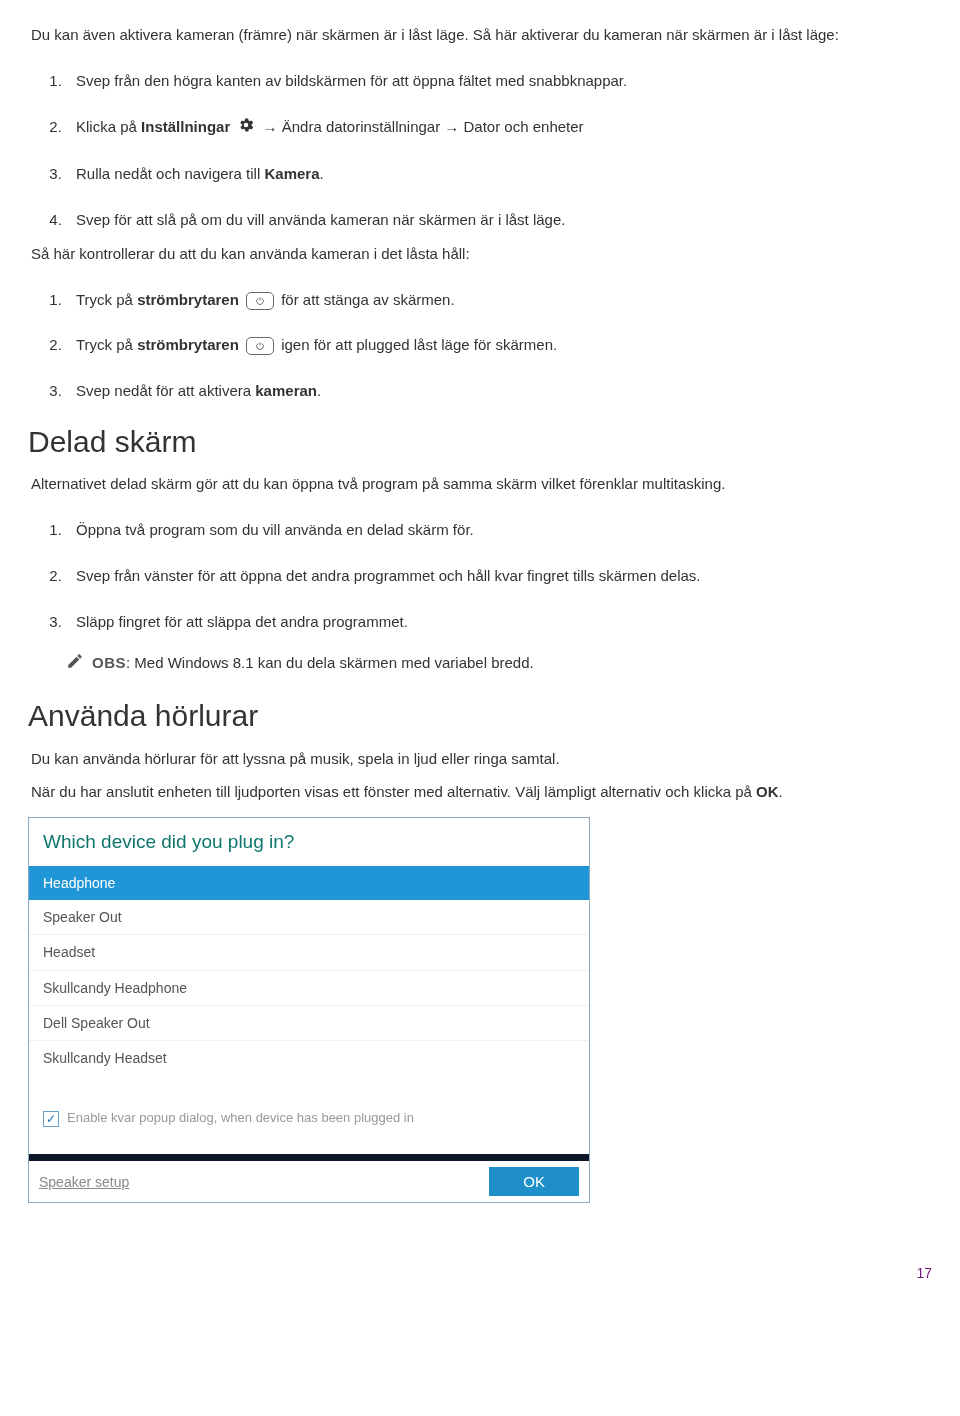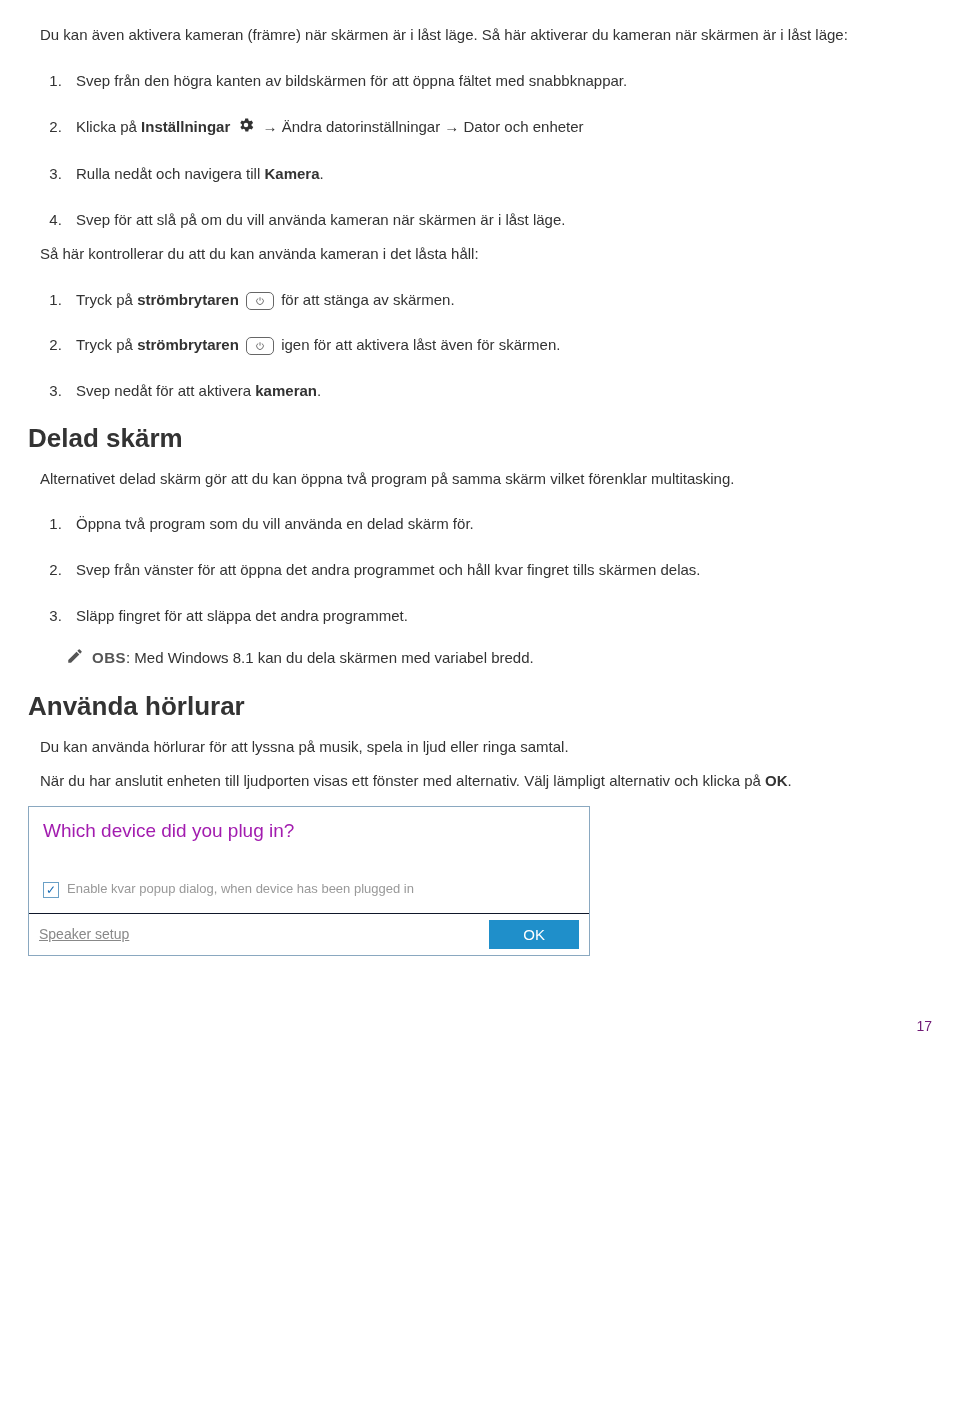--- a/index.html
+++ b/index.html
@@ -11,7 +11,7 @@
     width: 904px;
     line-height: 1.45;
   }
-  p { margin: 6px 0 12px 12px; }
+  p { margin: 6px 0 12px 3px; }
   .bold { font-weight: bold; }
   h1.section {
     font-size: 26px;

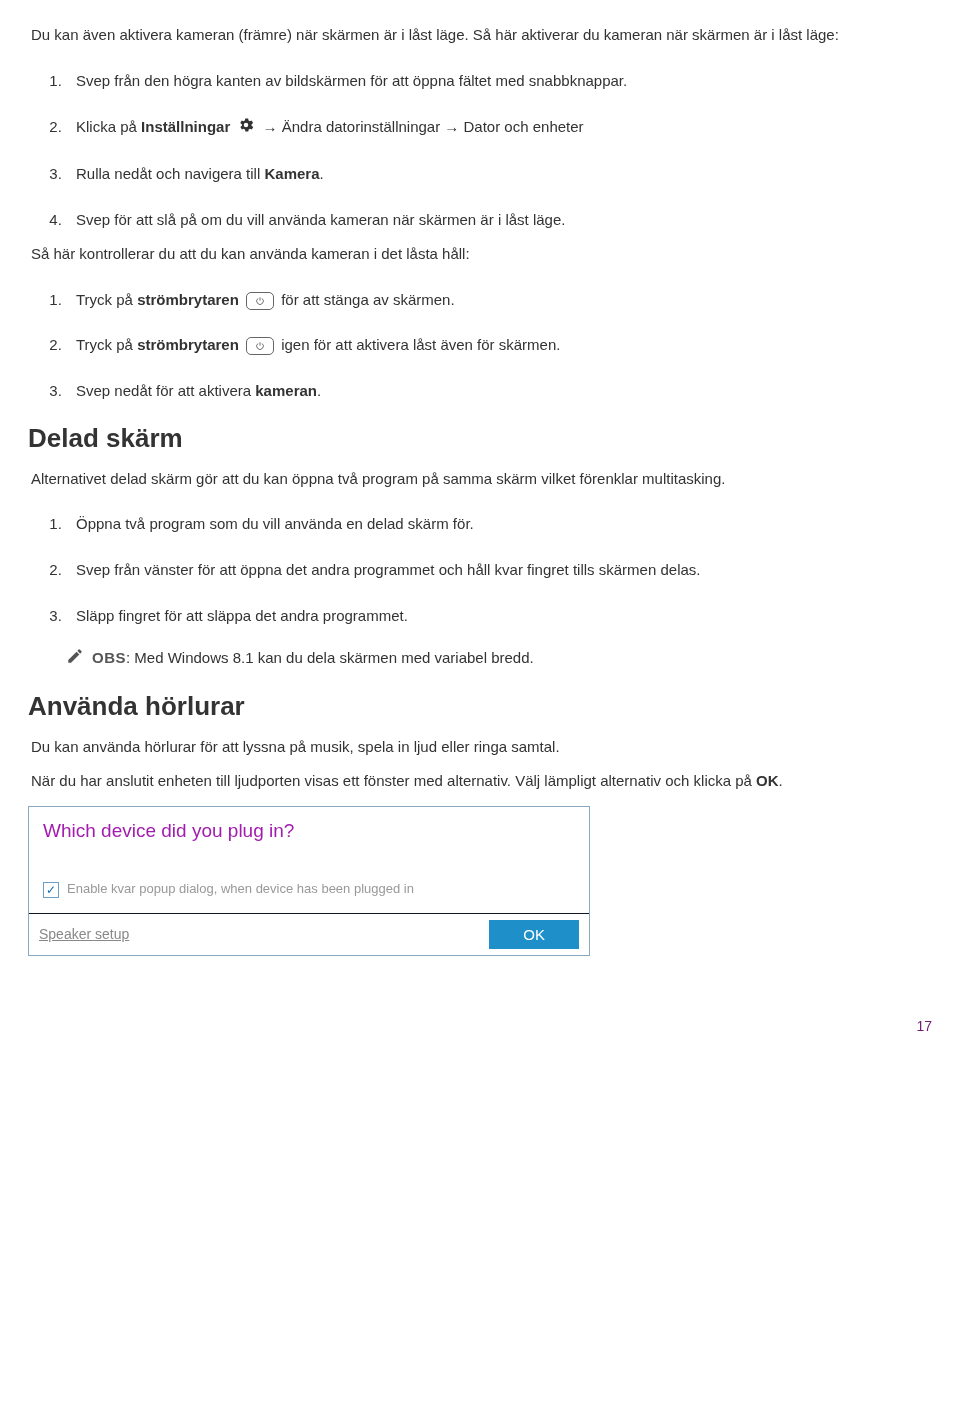--- a/index.html
+++ b/index.html
@@ -162,7 +162,7 @@
           <path fill="none" stroke="#555" stroke-width="2" d="M12 3v8M7 6a8 8 0 1010 0"></path>
         </svg>
     </span>
-    <span> igen för att aktivera låst även för skärmen.</span>
+    <span> igen för att plugged låst läge för skärmen.</span>
   </li>
   <li>
     <span>Svep nedåt för att aktivera </span><span class="bold">kameran</span><span>.</span>

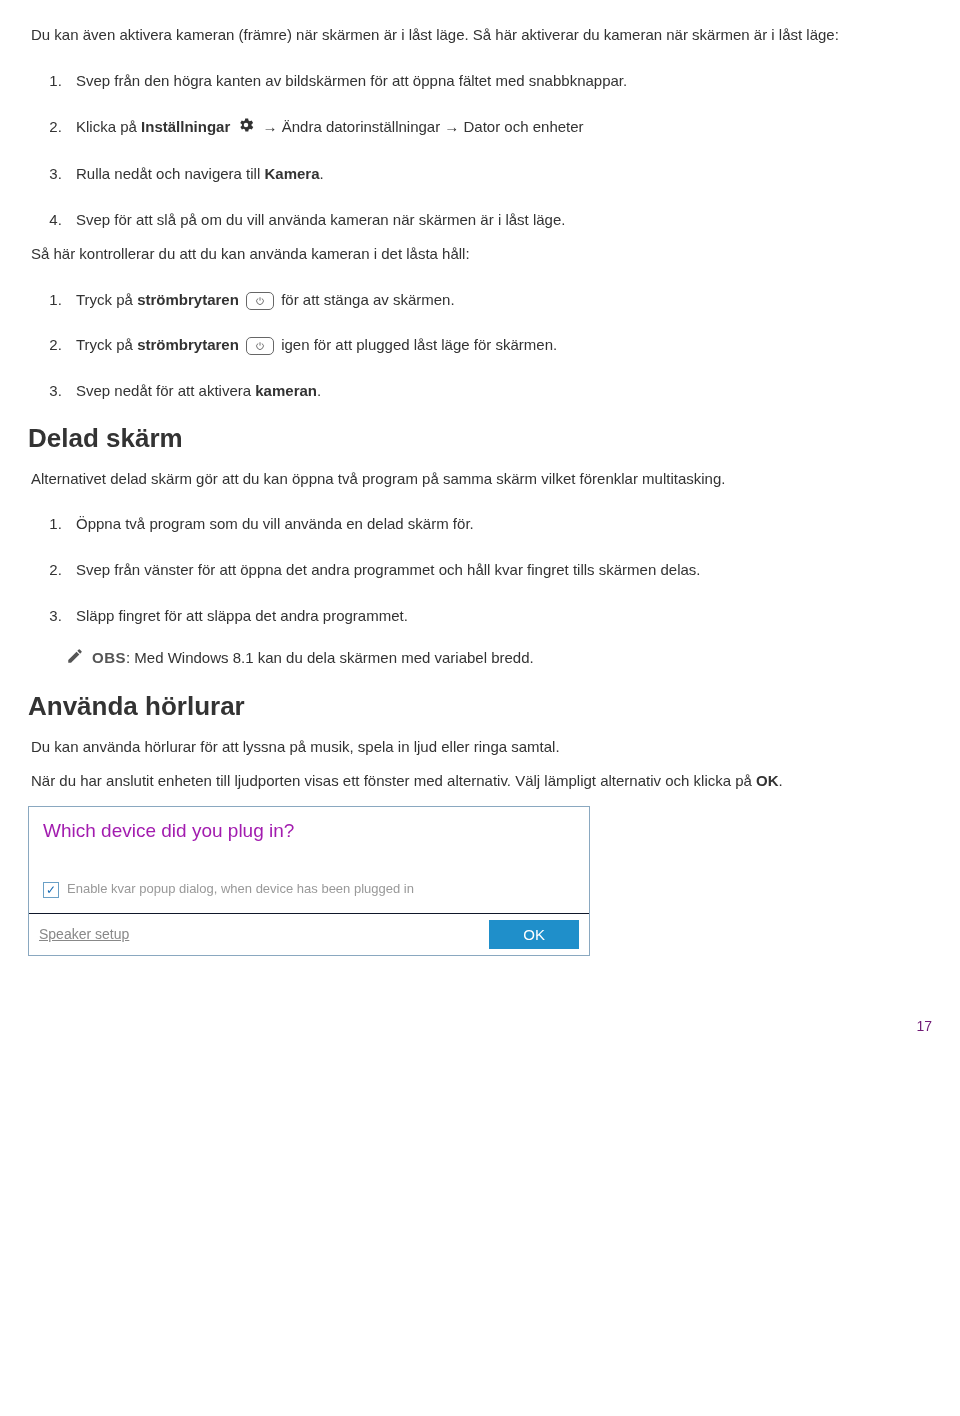--- a/index.html
+++ b/index.html
@@ -14,8 +14,8 @@
   p { margin: 6px 0 12px 3px; }
   .bold { font-weight: bold; }
   h1.section {
-    font-size: 26px;
-    font-weight: 700;
+    font-size: 30px;
+    font-weight: 400;
     color: #333;
     margin: 18px 0 10px 0;
   }

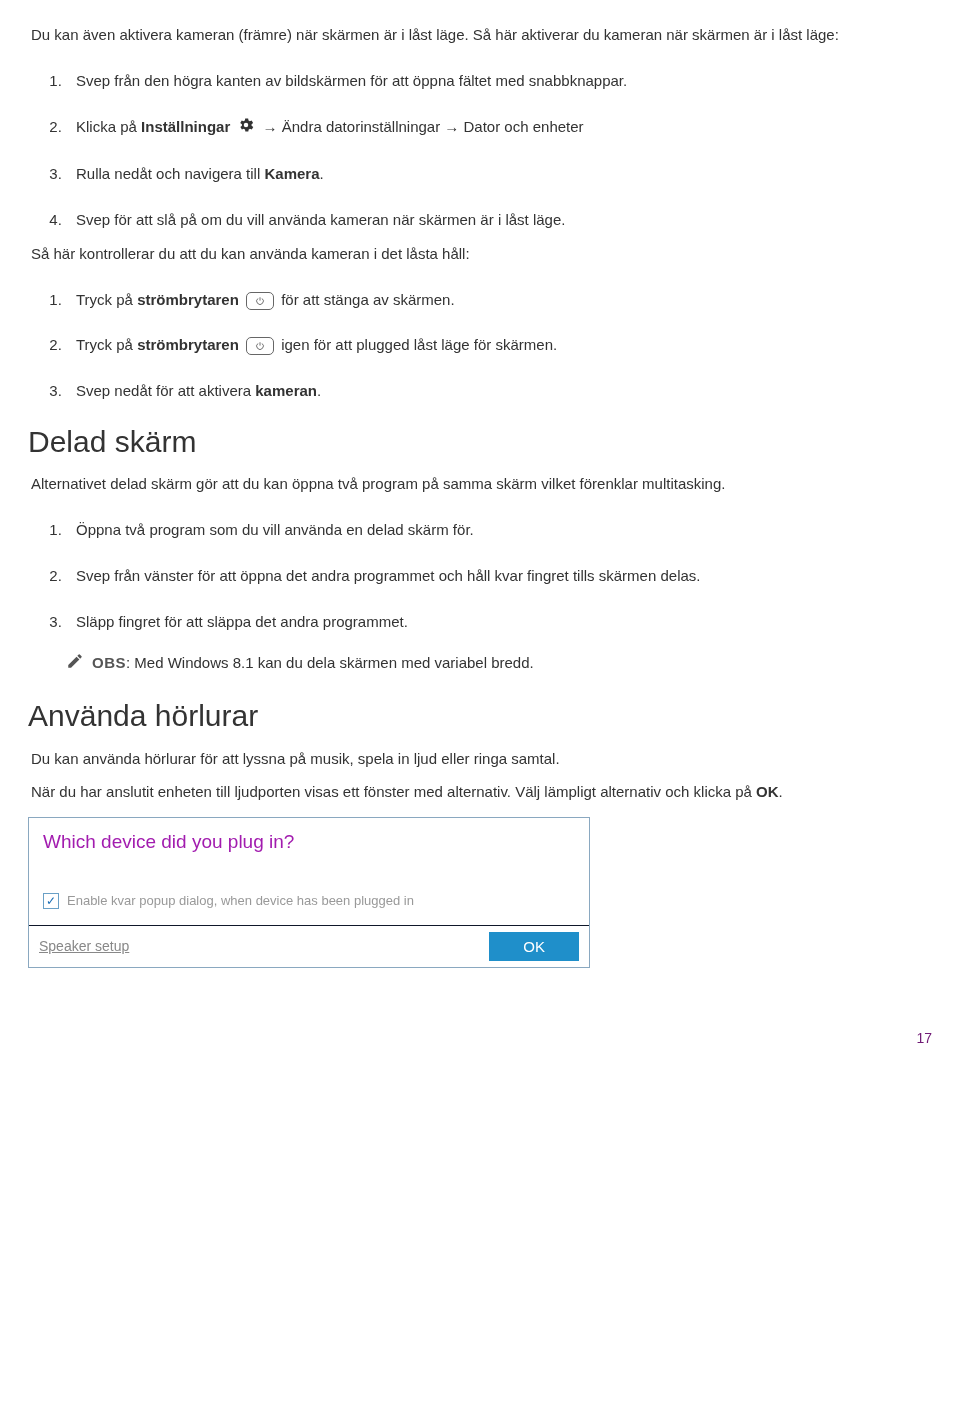--- a/index.html
+++ b/index.html
@@ -60,7 +60,7 @@
   }
   .dialog-title {
     font-size:19px;
-    color:#a21caf;
+    color:#0f766e;
     padding:10px 14px 8px 14px;
   }
   .device-list { padding:2px 0 6px 0; }

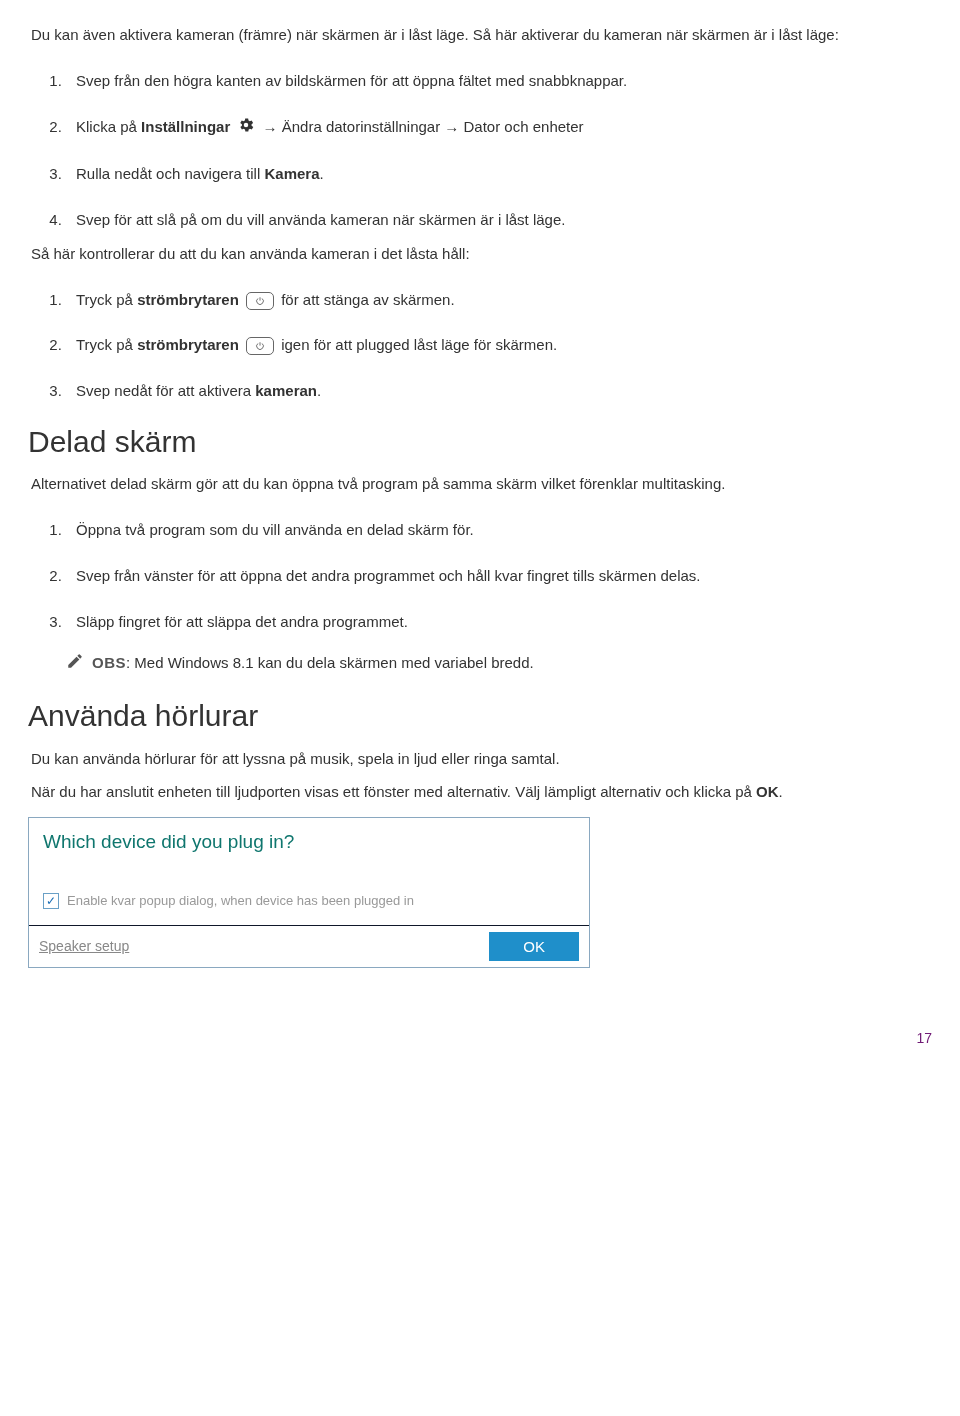--- a/index.html
+++ b/index.html
@@ -201,6 +201,14 @@
 <div class="dialog-wrap">
   <div class="dialog">
     <div class="dialog-title">Which device did you plug in?</div>
+    <div class="device-list" id="device-list">
+        <div class="device-item selected">Headphone</div>
+        <div class="device-item">Speaker Out</div>
+        <div class="device-item">Headset</div>
+        <div class="device-item">Skullcandy Headphone</div>
+        <div class="device-item">Dell Speaker Out</div>
+        <div class="device-item">Skullcandy Headset</div>
+      </div>
     <div class="chk-row">
       <div class="chk">✓</div>
       <span>Enable kvar popup dialog, when device has been plugged in</span>

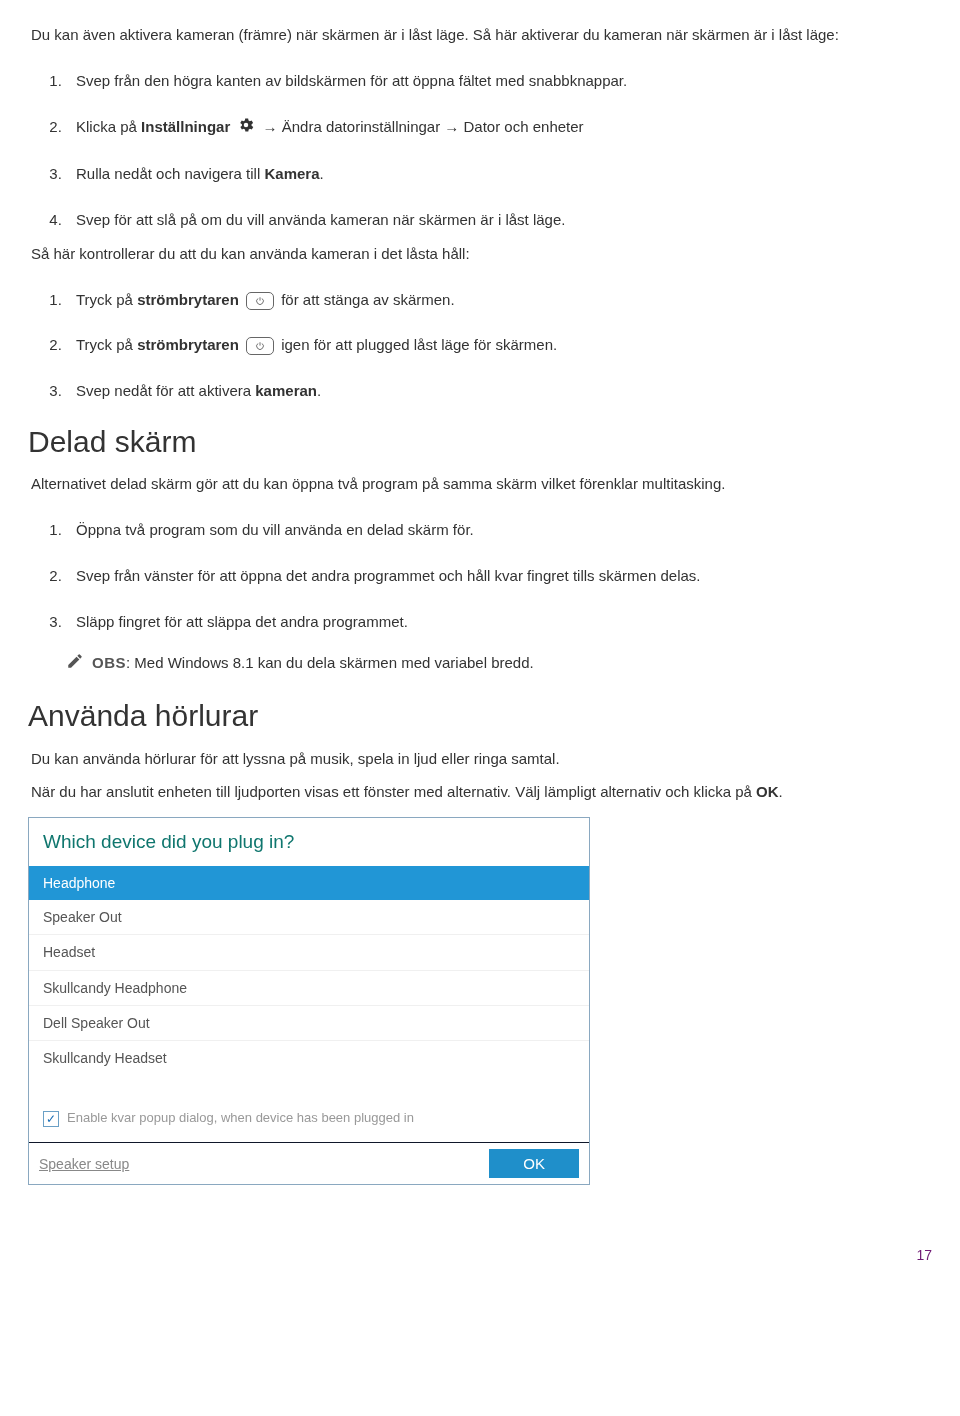--- a/index.html
+++ b/index.html
@@ -94,8 +94,8 @@
   }
   .dialog-footer {
     display:flex;
-    border-top:1px solid #0f172a;
-    margin-top:6px;
+    border-top:7px solid #0f172a;
+    margin-top:18px;
     padding:6px 10px 0 10px;
     align-items:center;
     justify-content:space-between;

